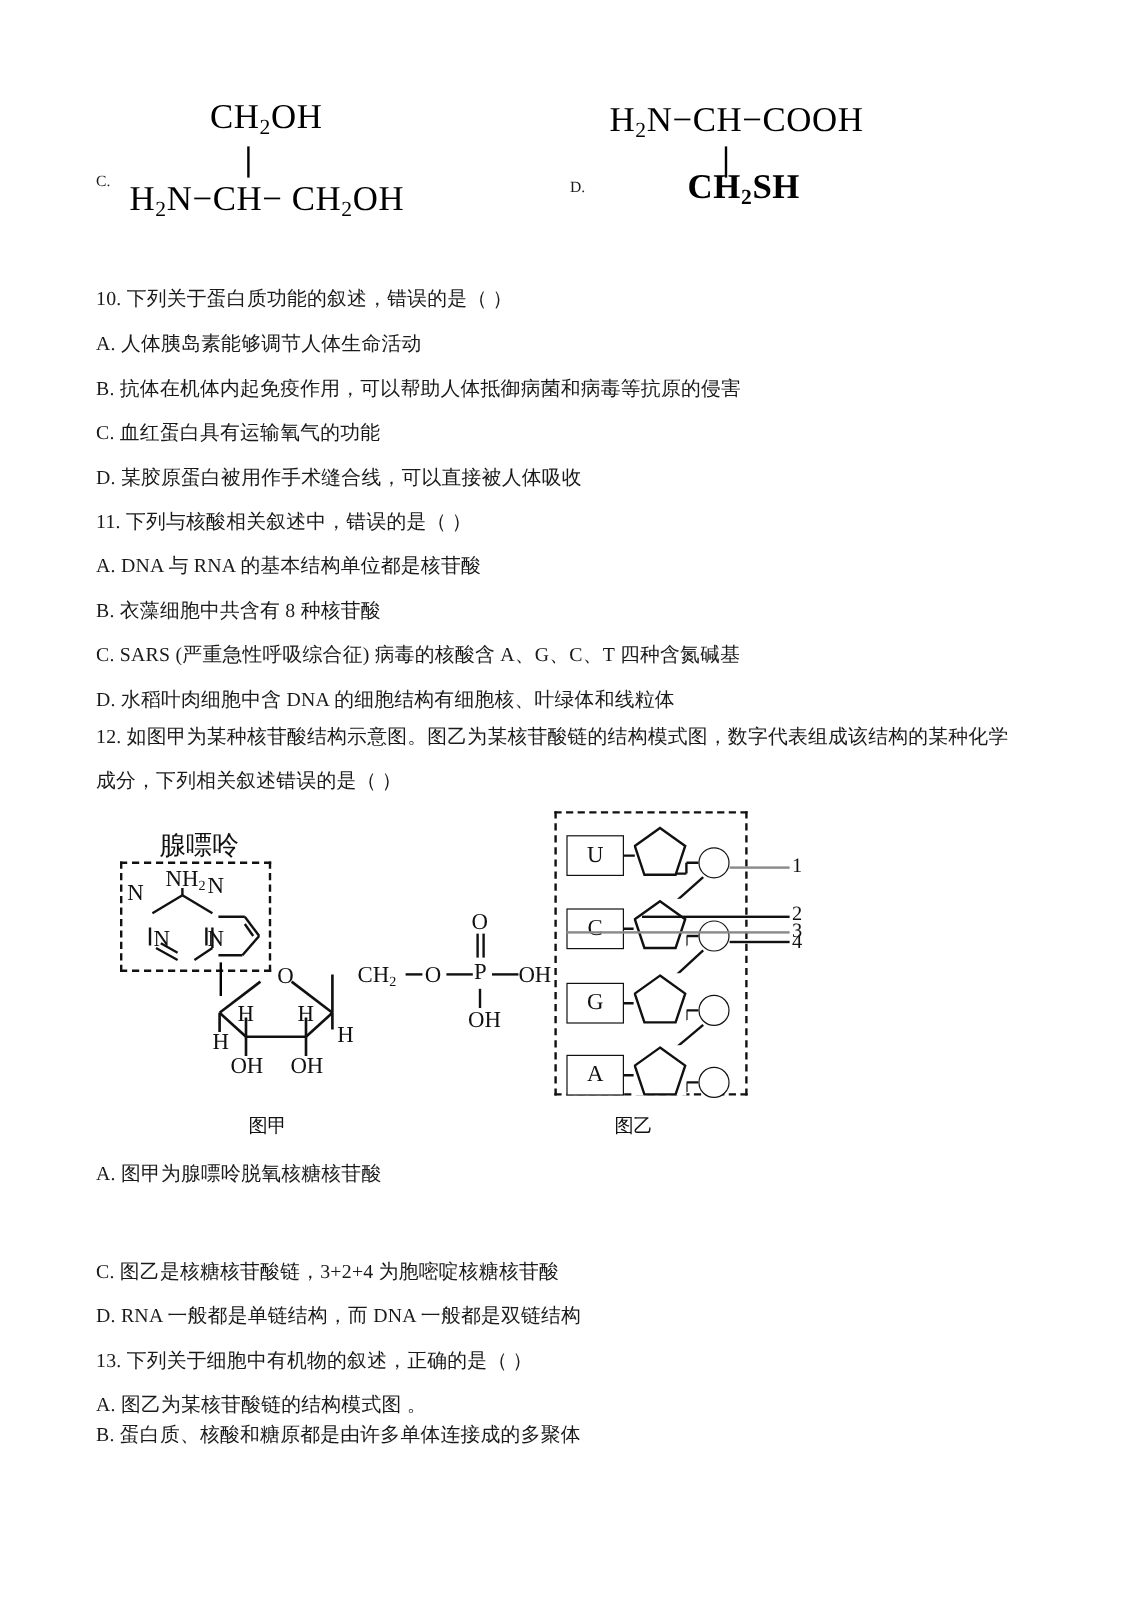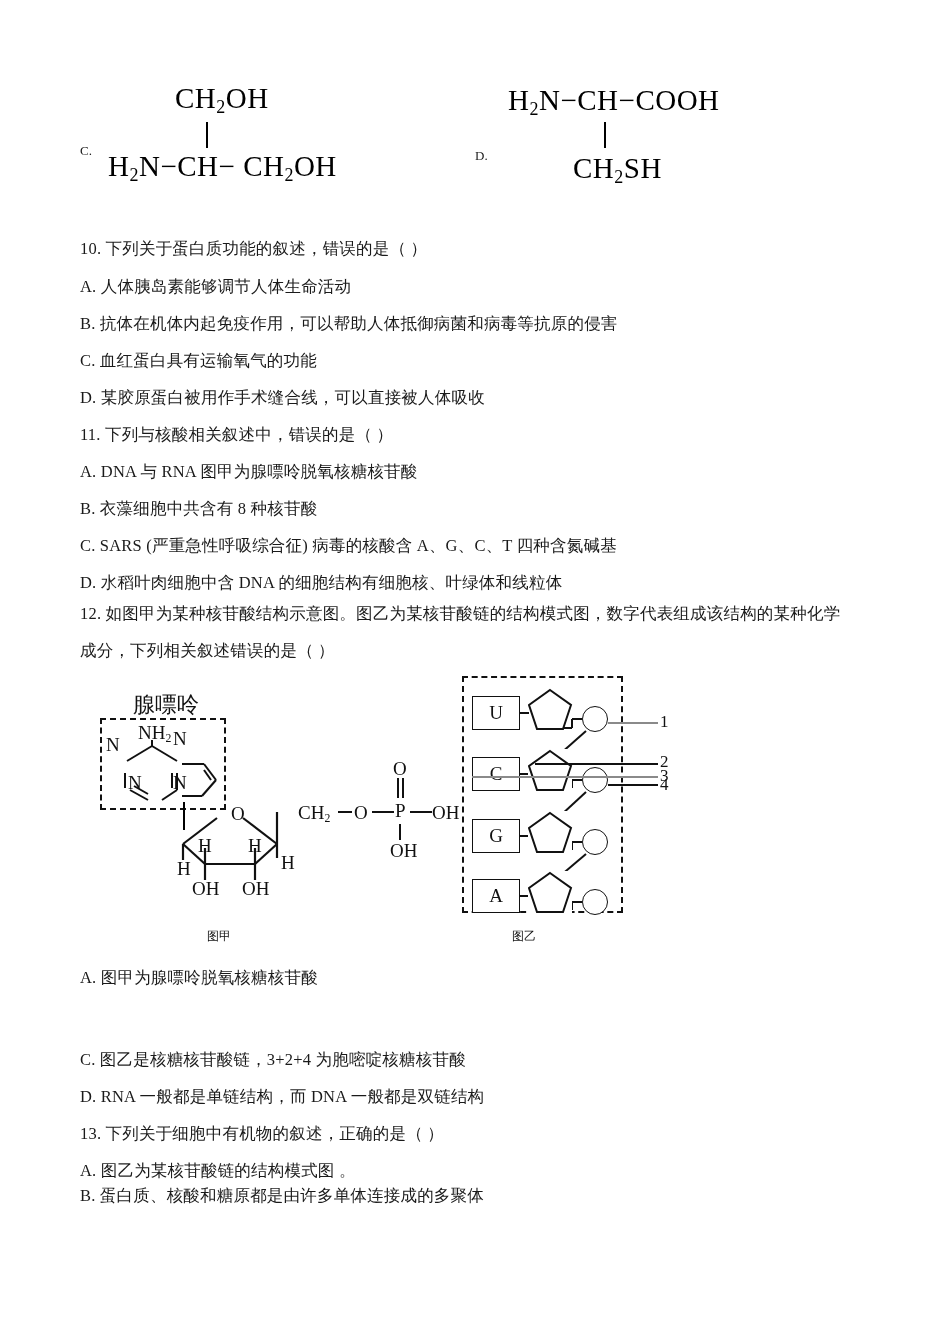--- a/index.html
+++ b/index.html
@@ -173,7 +173,7 @@
 
     <span class="vbond" style="left:604px; top:122px; height:26px;"></span>
 
-    <span class="chem chem-big" style="left:573px; top:152px;">CH<sub>2</sub>SH</span>
+    <span class="chem chem-big" style="left:573px; top:140px;font-weight:bold;">CH<sub>2</sub>SH</span>
   </div>
 
   <div class="qline qstem" style="top:239px;">10. 下列关于蛋白质功能的叙述，错误的是（   ）</div>

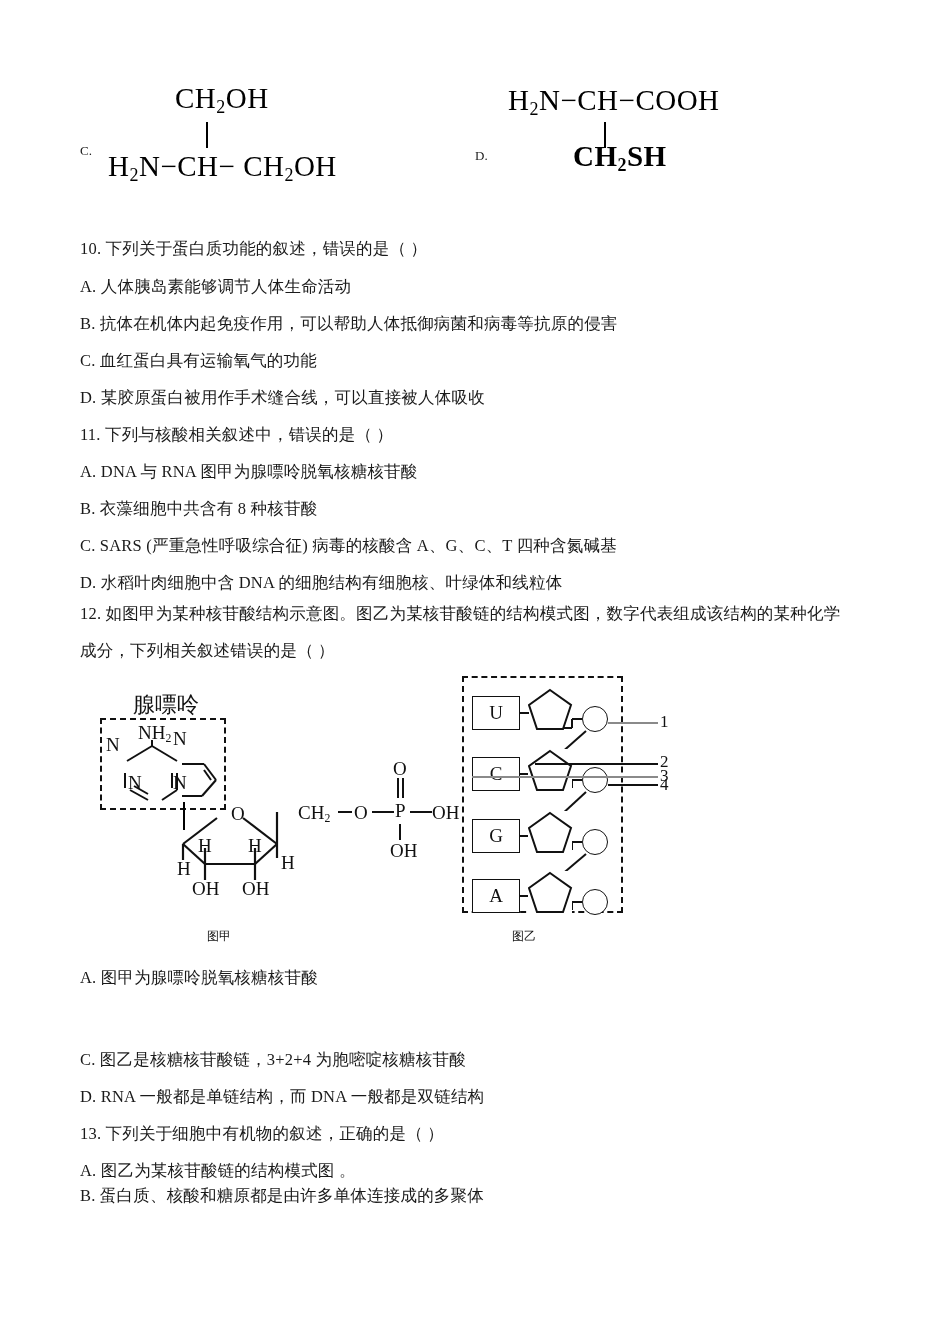--- a/index.html
+++ b/index.html
@@ -183,7 +183,7 @@
   <div class="qline" style="top:388px;">D. 某胶原蛋白被用作手术缝合线，可以直接被人体吸收</div>
 
   <div class="qline qstem" style="top:425px;">11. 下列与核酸相关叙述中，错误的是（   ）</div>
-  <div class="qline" style="top:462px;">A. DNA 与 RNA 图甲为腺嘌呤脱氧核糖核苷酸</div>
+  <div class="qline" style="top:462px;">A. DNA 与 RNA 的基本结构单位都是核苷酸</div>
   <div class="qline" style="top:499px;">B. 衣藻细胞中共含有 8 种核苷酸</div>
   <div class="qline" style="top:573px;">D. 水稻叶肉细胞中含 DNA 的细胞结构有细胞核、叶绿体和线粒体</div>
   <div class="qline" style="top:536px;">C. SARS (严重急性呼吸综合征) 病毒的核酸含 A、G、C、T 四种含氮碱基</div>

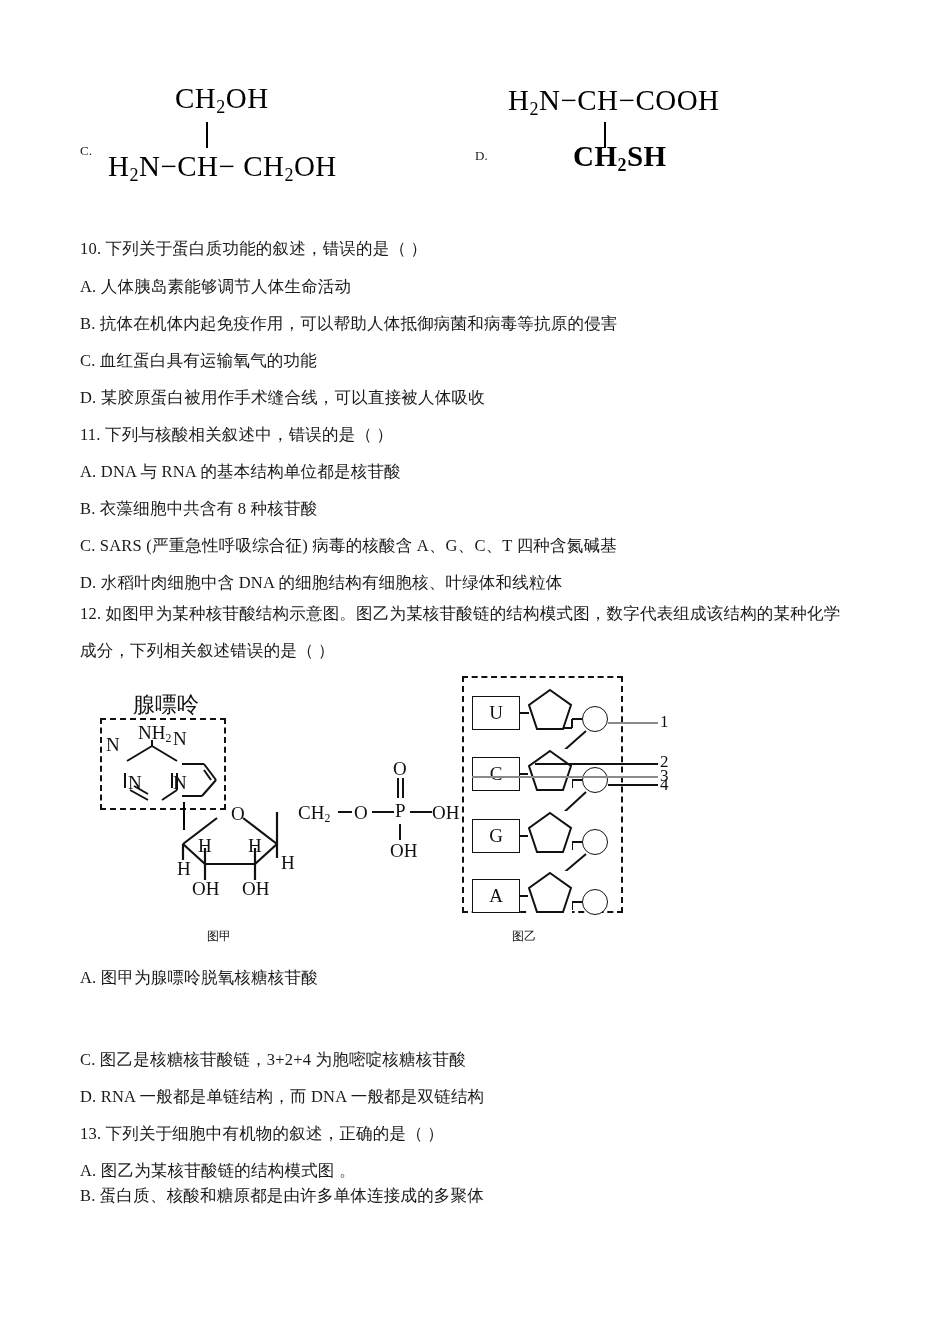--- a/index.html
+++ b/index.html
@@ -57,7 +57,7 @@
 
   .figcap {
     position: absolute;
-    font-size: 12px;
+    font-size: 16px;
     font-family: "Liberation Serif", serif;
     color: #111;
     white-space: nowrap;

